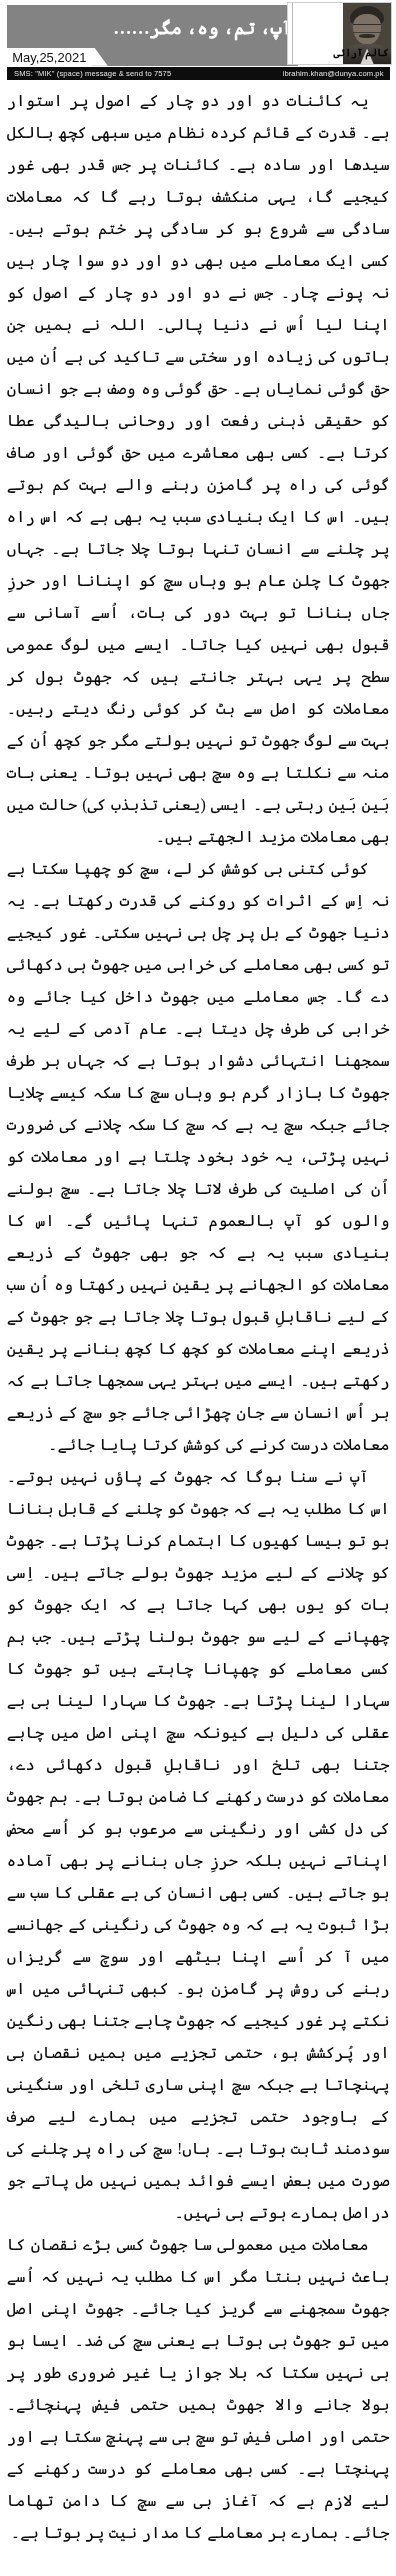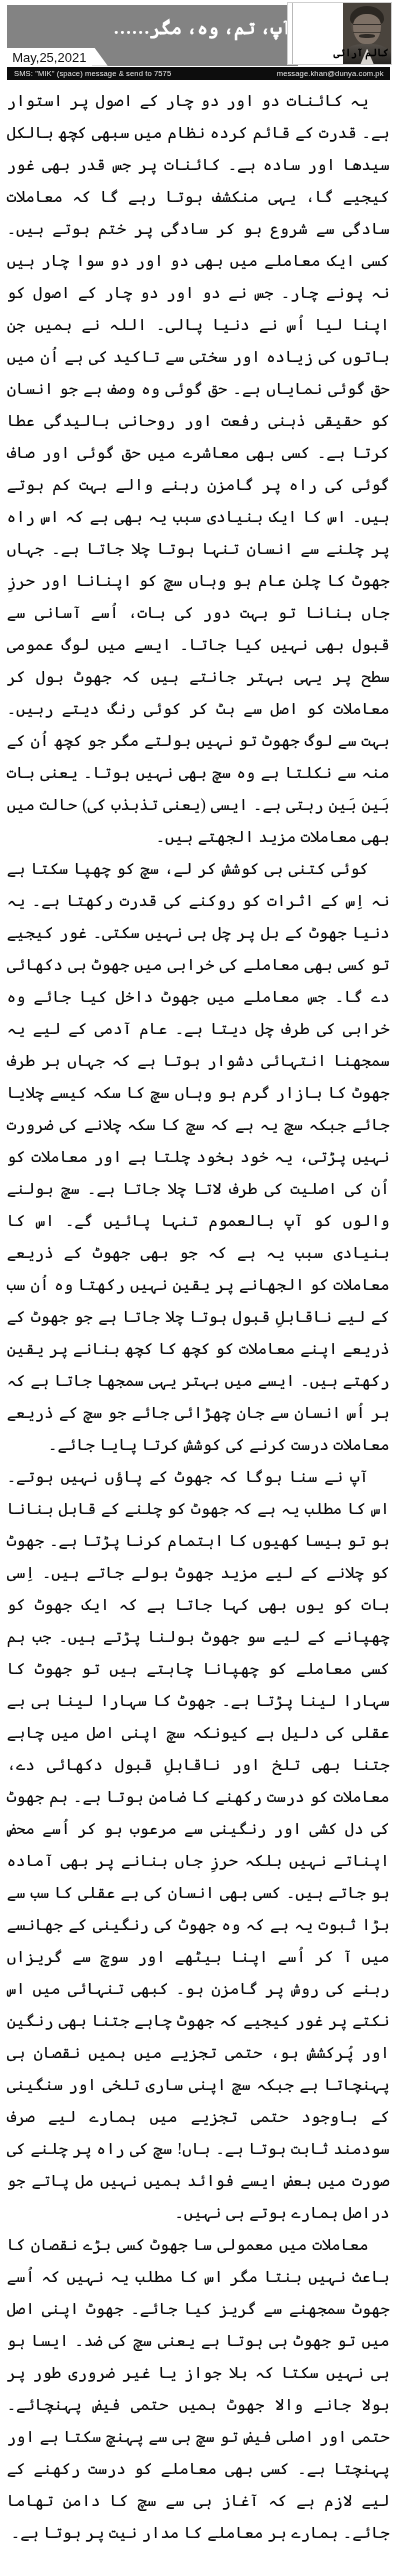--- a/index.html
+++ b/index.html
@@ -279,7 +279,7 @@
 
   <div class="contact-bar">
     <div class="sms-text">SMS: "MIK" (space) message &amp; send to 7575</div>
-    <div class="email-text">message.khan@dunya.com.pk</div>
+    <div class="email-text">ibrahim.khan@dunya.com.pk</div>
   </div>
 
   <div class="article">

